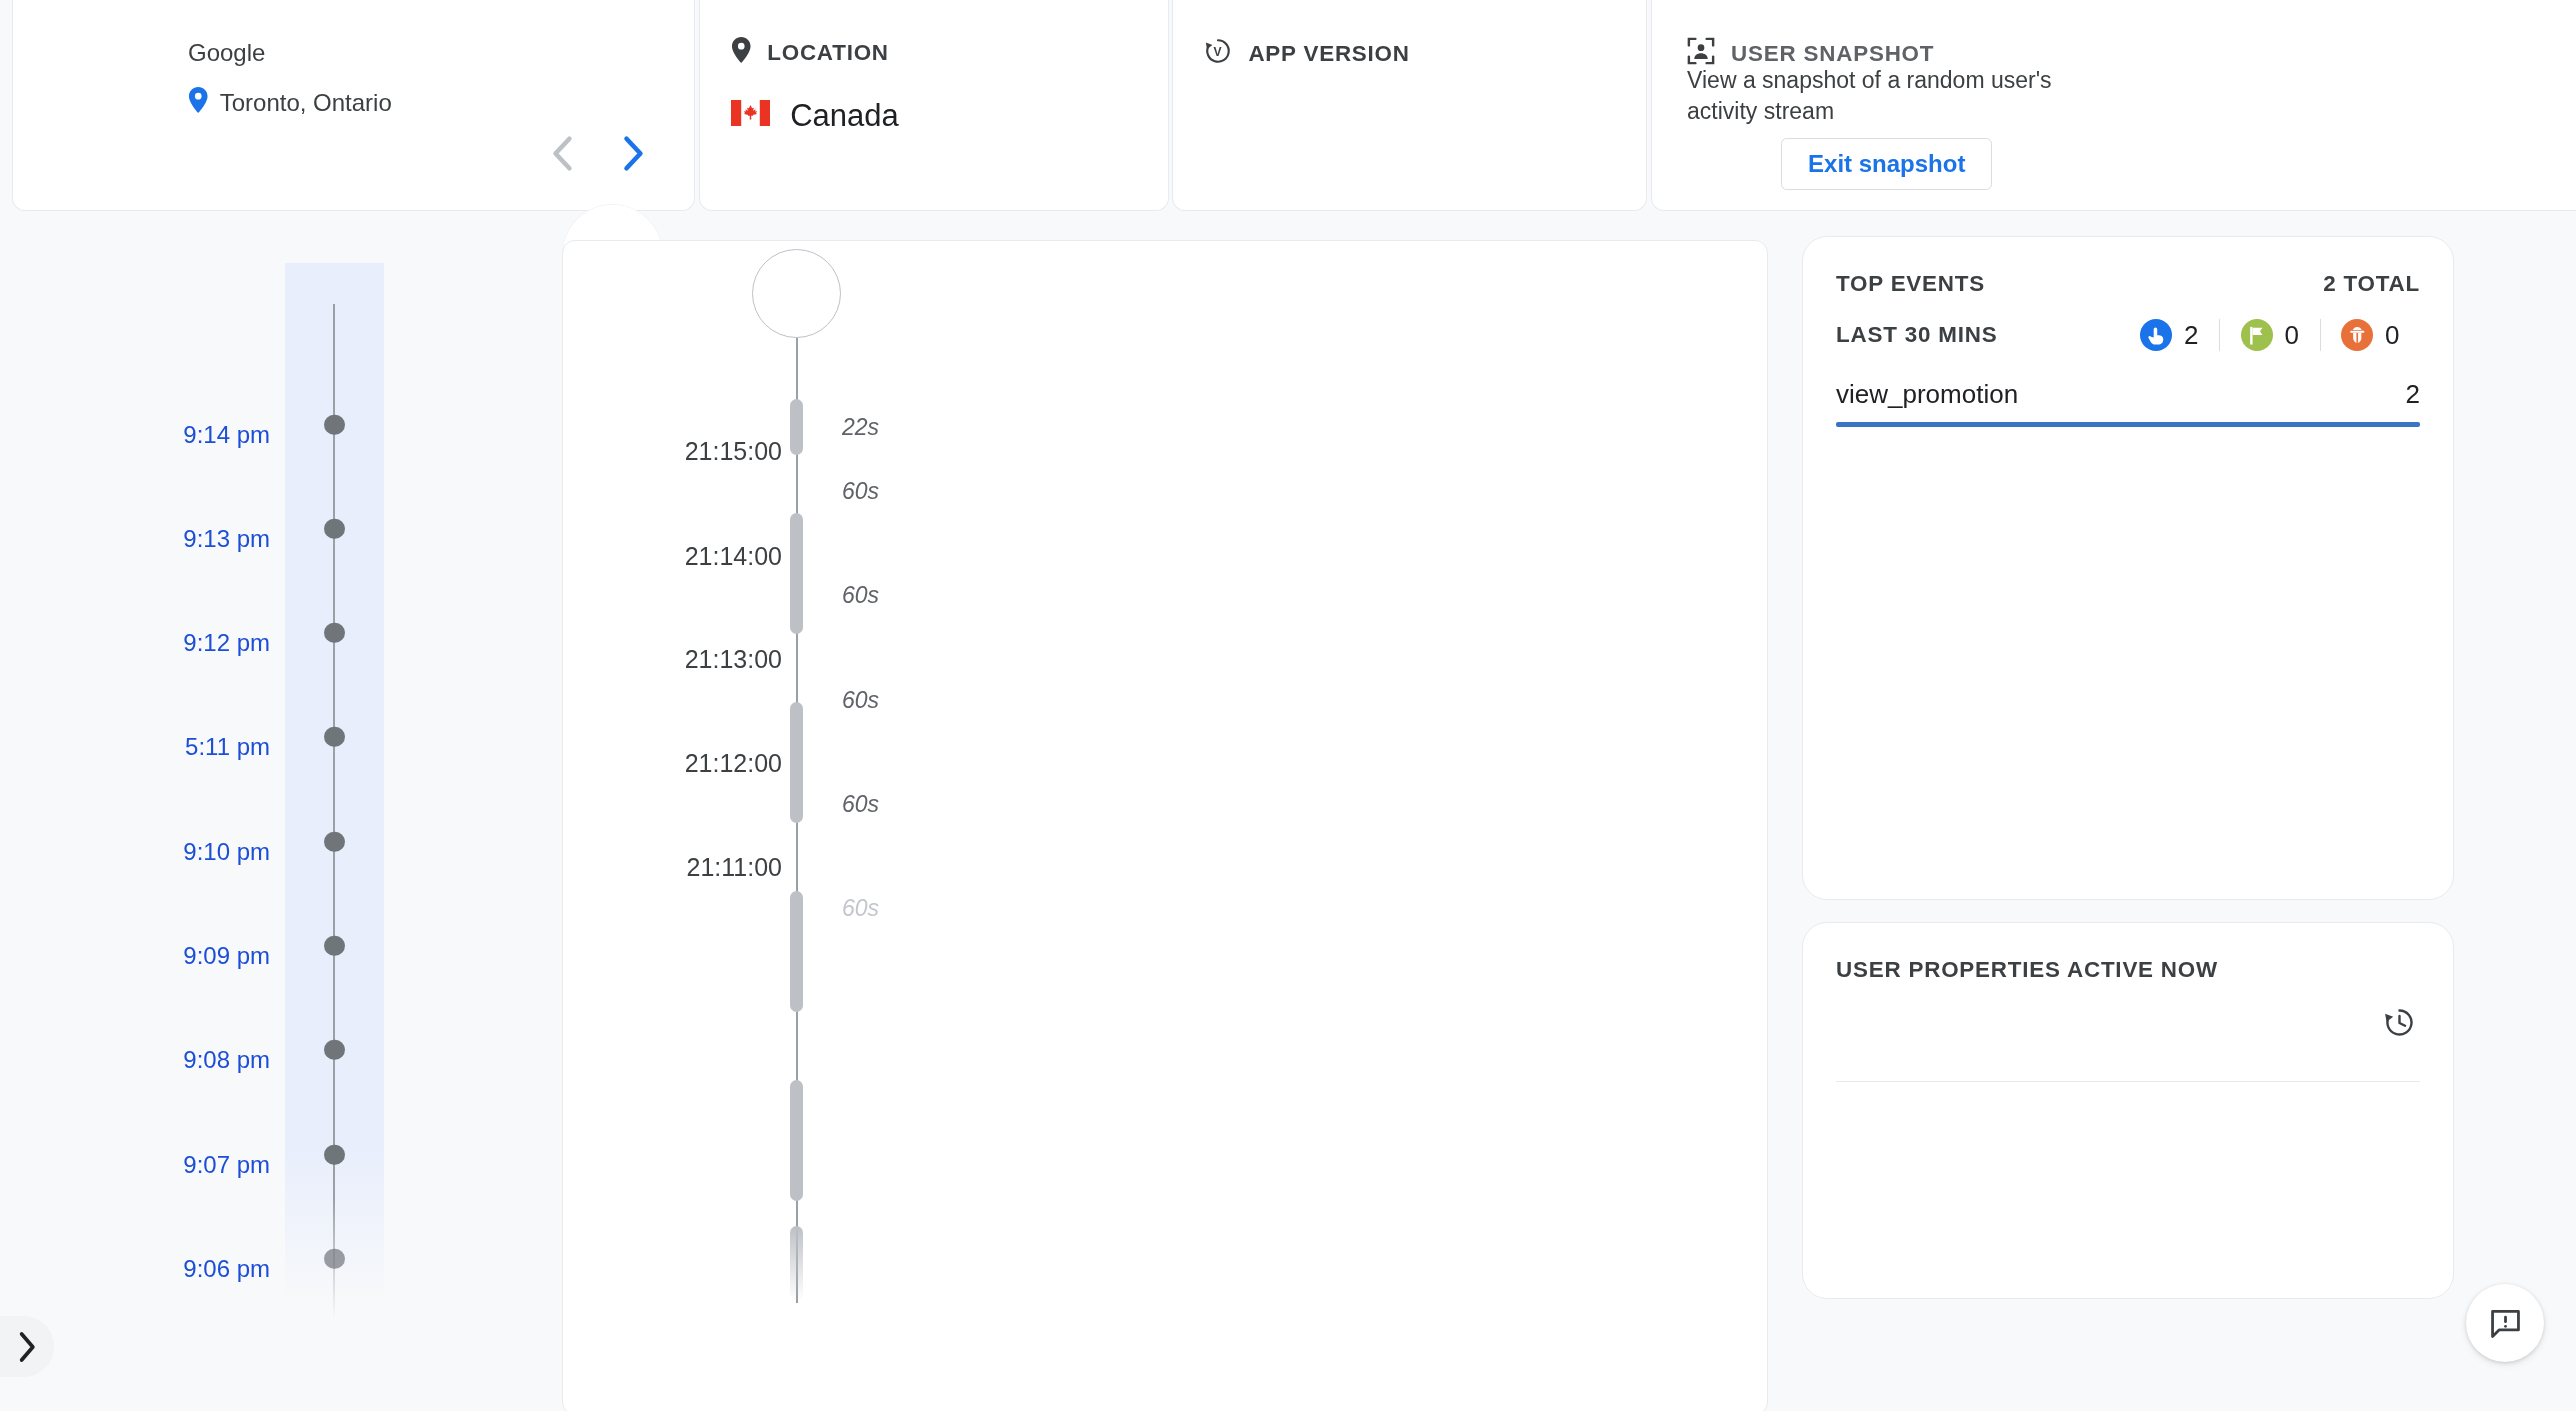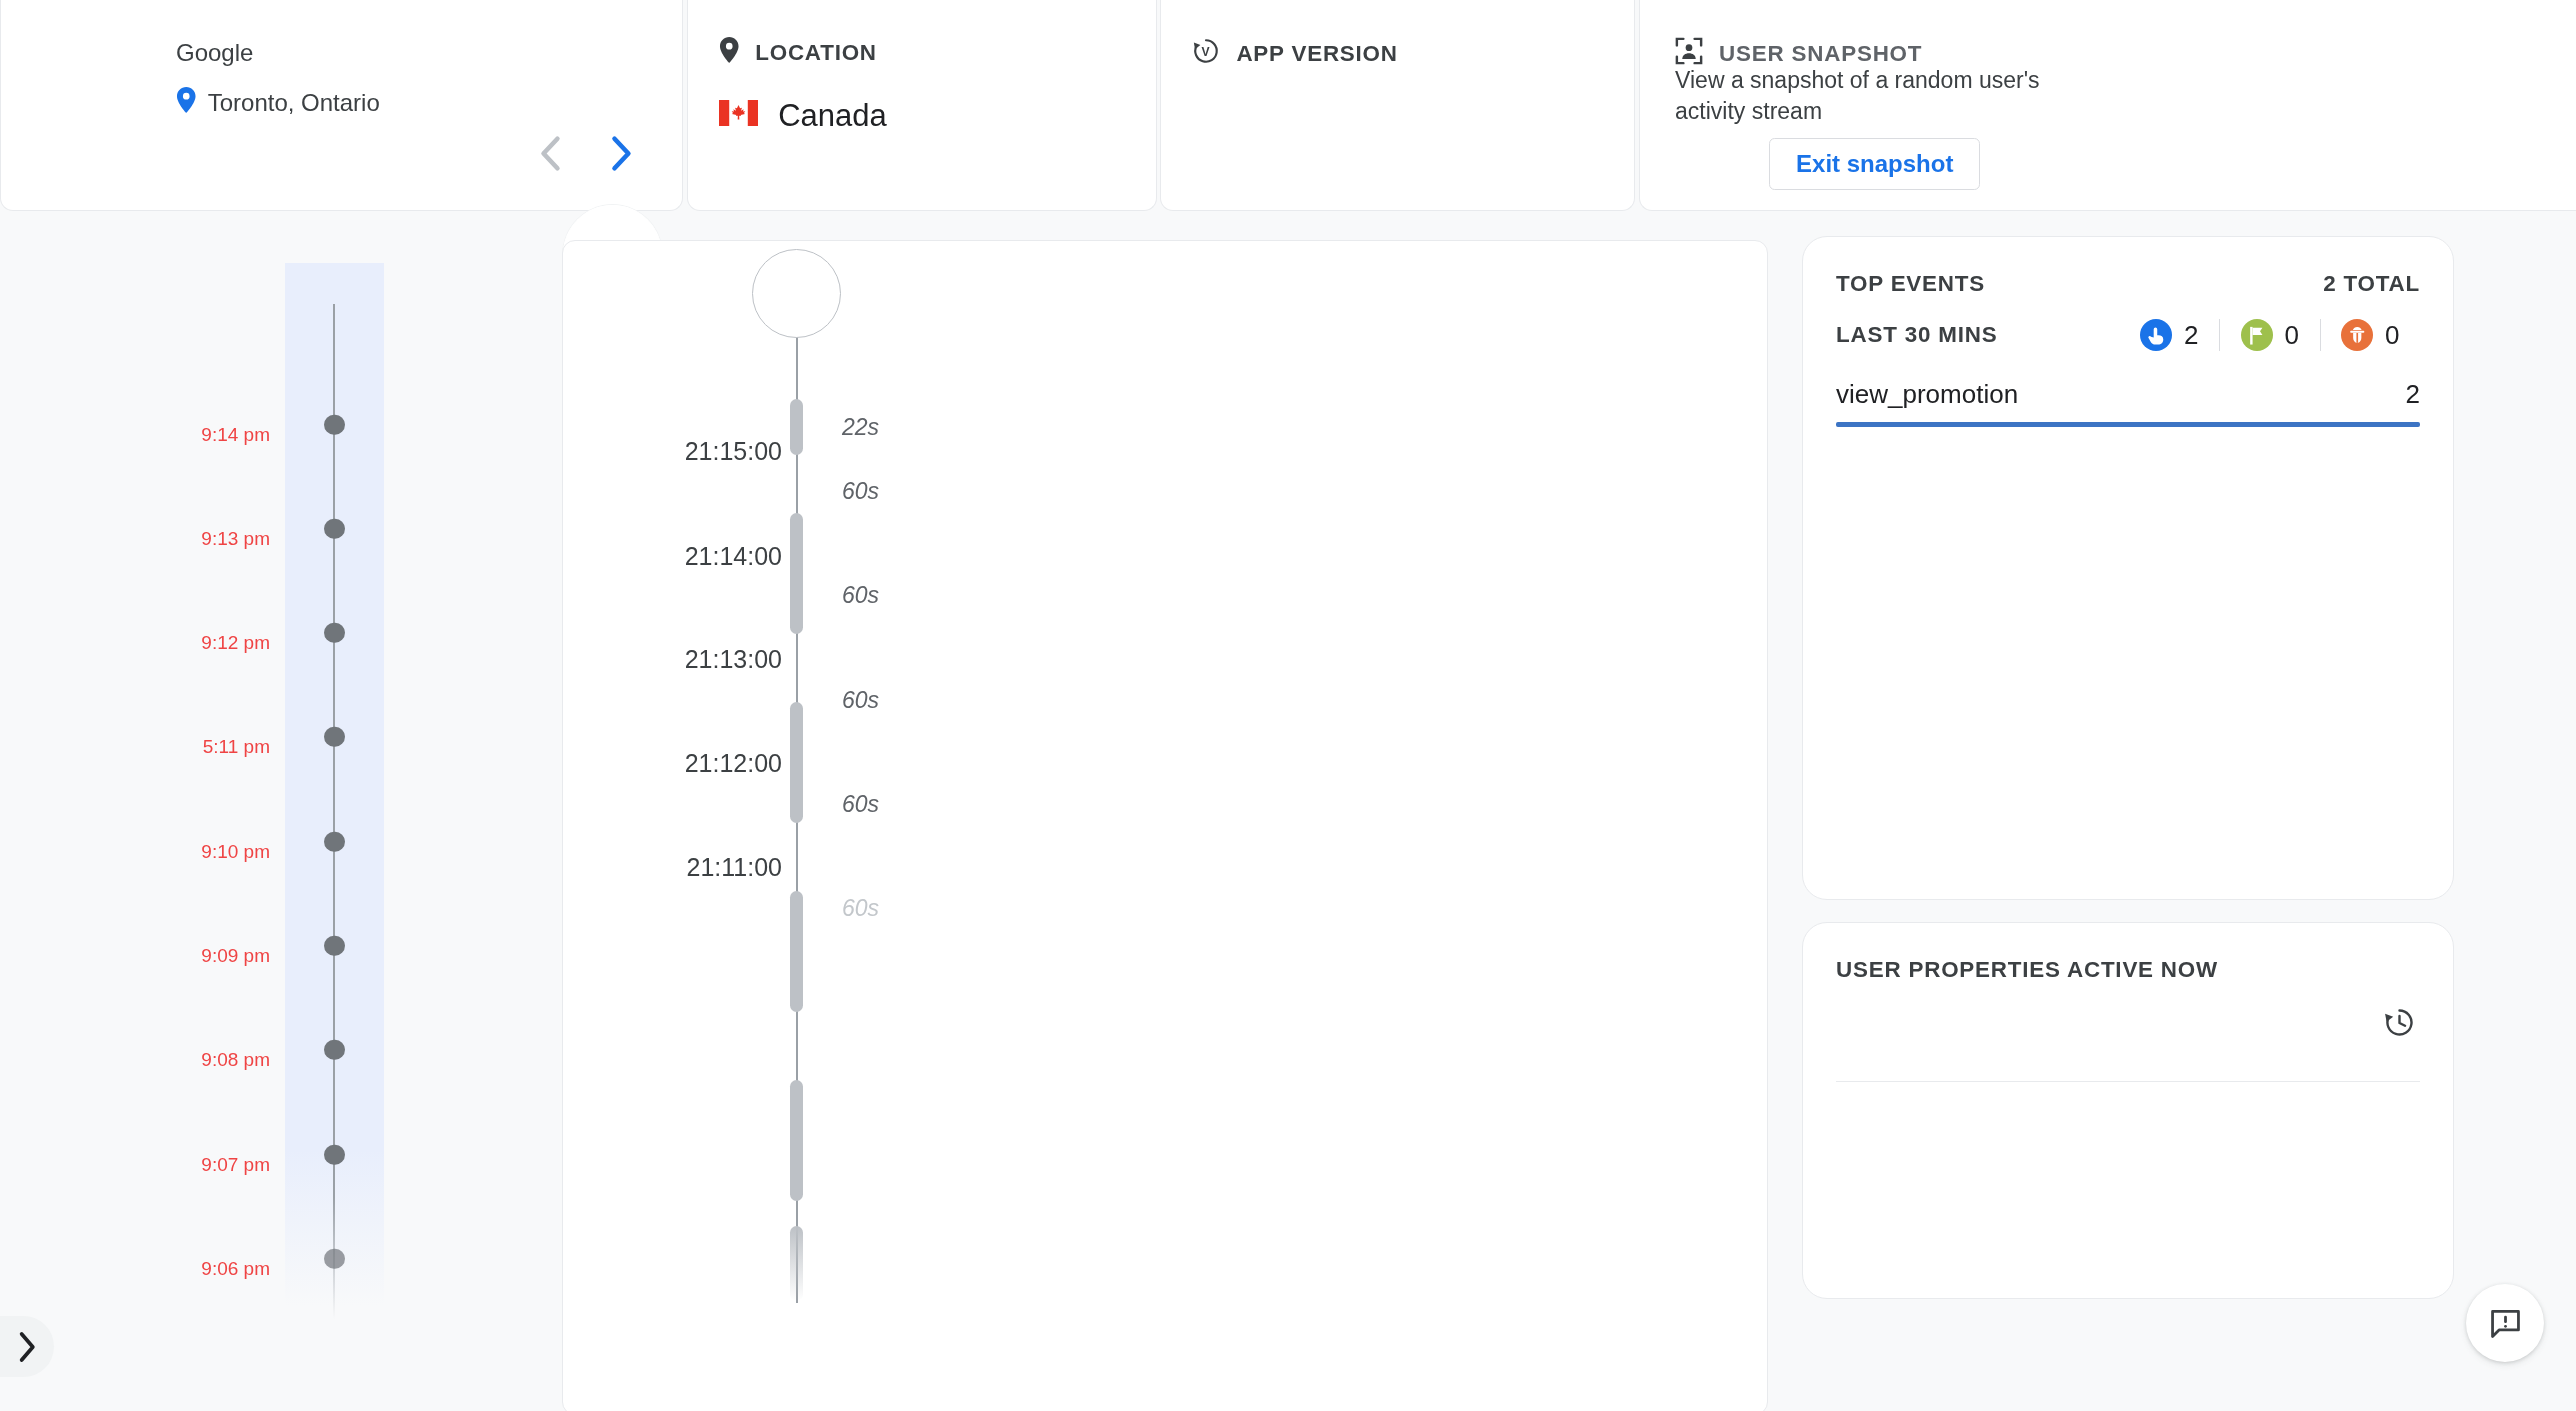--- a/index.html
+++ b/index.html
@@ -14,7 +14,7 @@
 
   
   .topbar {
-    position: absolute; top: 0; left: 0; right: 0; height: 211px;
+    position: absolute; top: 0; left: 12px; right: 0; height: 211px;
     display: flex; gap: 3.7px; padding: 0;
   }
   .card {

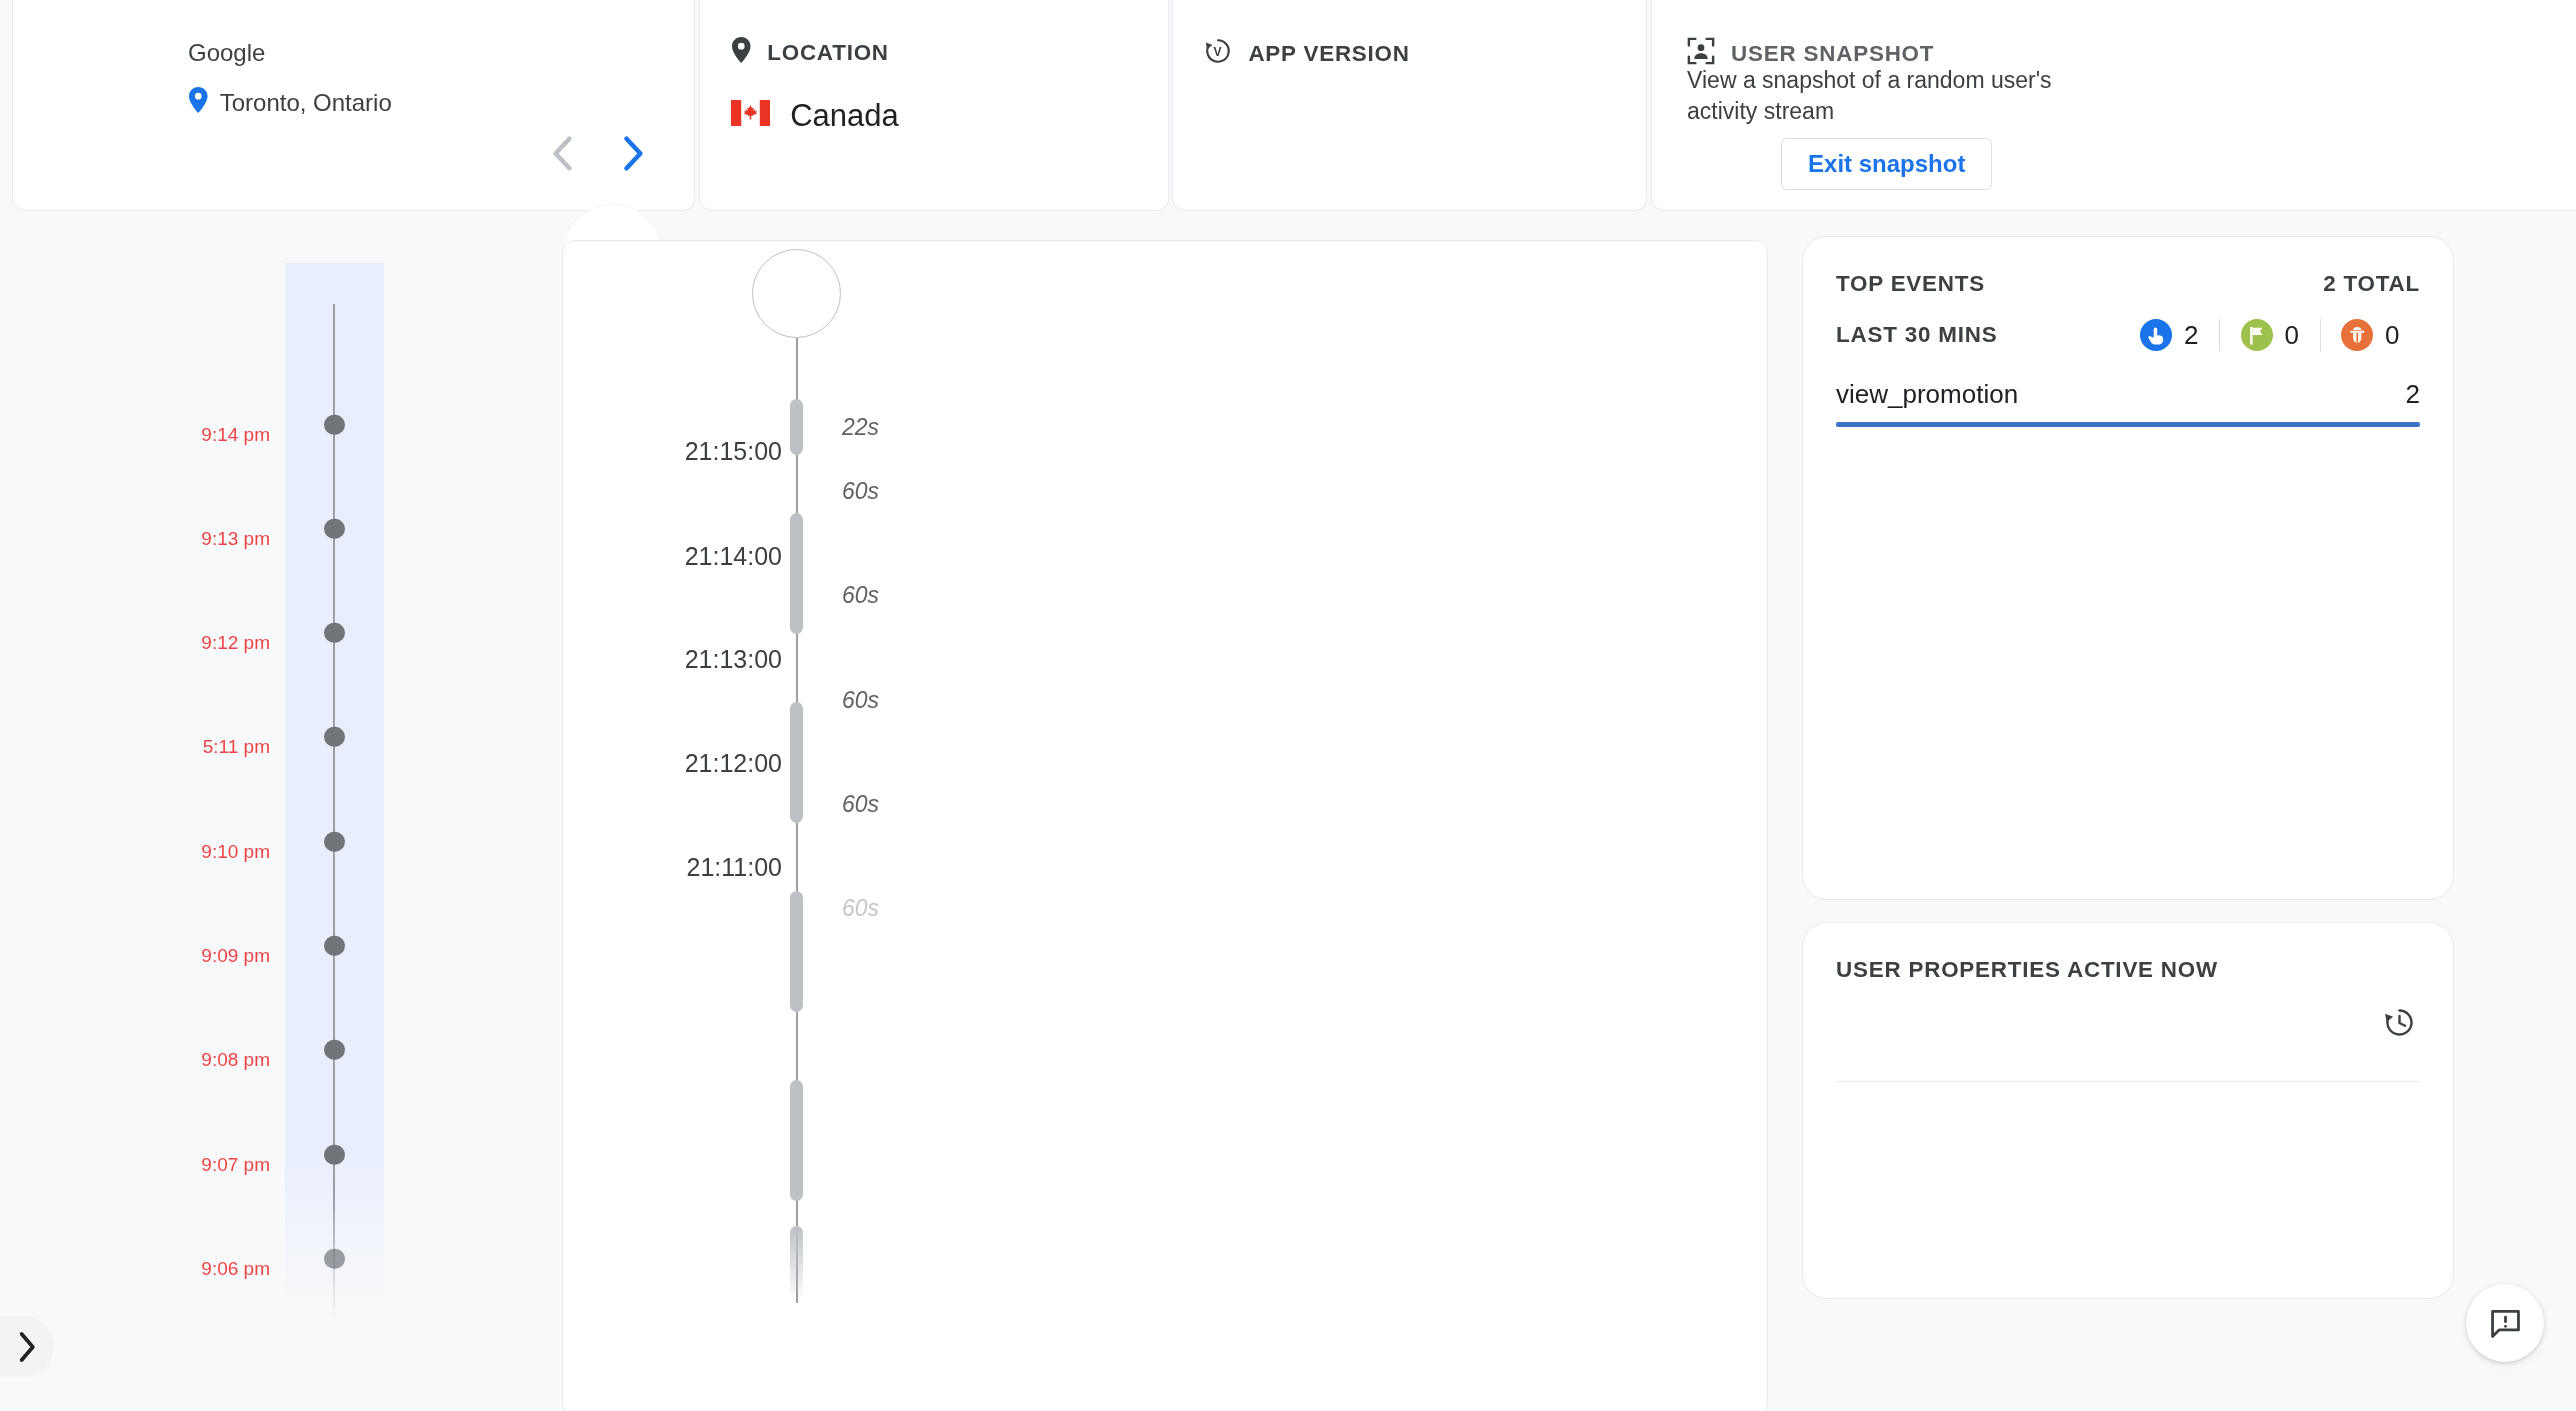--- a/index.html
+++ b/index.html
@@ -122,7 +122,7 @@
   }
   .tl-time {
     position: absolute; right: 289px;
-    font-size: 19px; color: #ef4444; white-space: nowrap;
+    font-size: 24px; color: #1d4ed8; white-space: nowrap;
   }
   .tl-dot {
     position: absolute; left: 324px;

